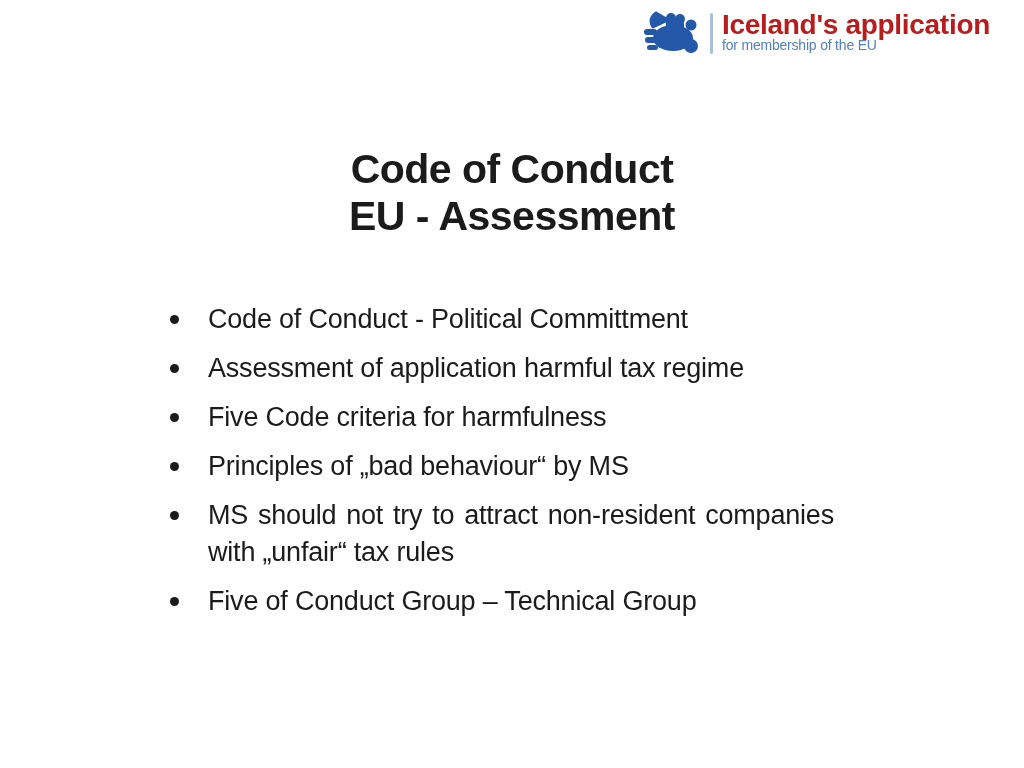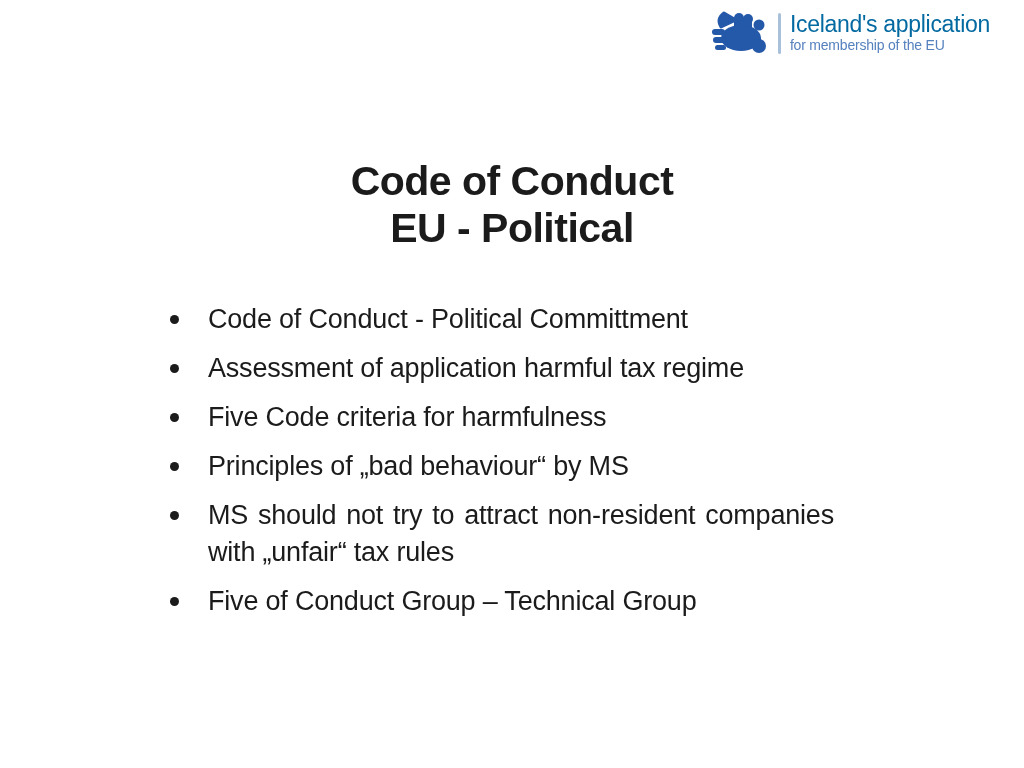--- a/index.html
+++ b/index.html
@@ -28,9 +28,9 @@
     margin: 0 9px 0 3px;
   }
   .logo-title {
-    font-size: 23px;
-    font-weight: normal;
-    color: #0369a1;
+    font-size: 28px;
+    font-weight: bold;
+    color: #b91c1c;
     letter-spacing: -0.3px;
     line-height: 23px;
     white-space: nowrap;

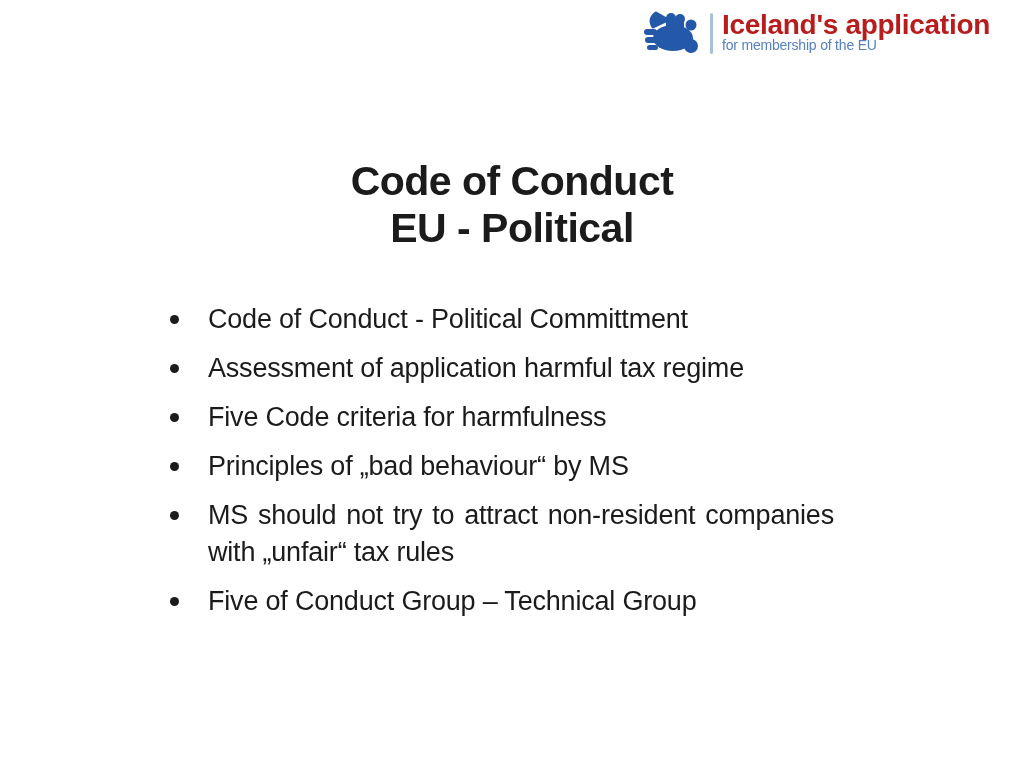--- a/index.html
+++ b/index.html
@@ -47,7 +47,7 @@
   .title {
     position: absolute;
     top: 146px; left: 0; right: 0;
-    margin: 12px;
+    margin: 0;
     text-align: center;
     font-size: 41px;
     font-weight: bold;

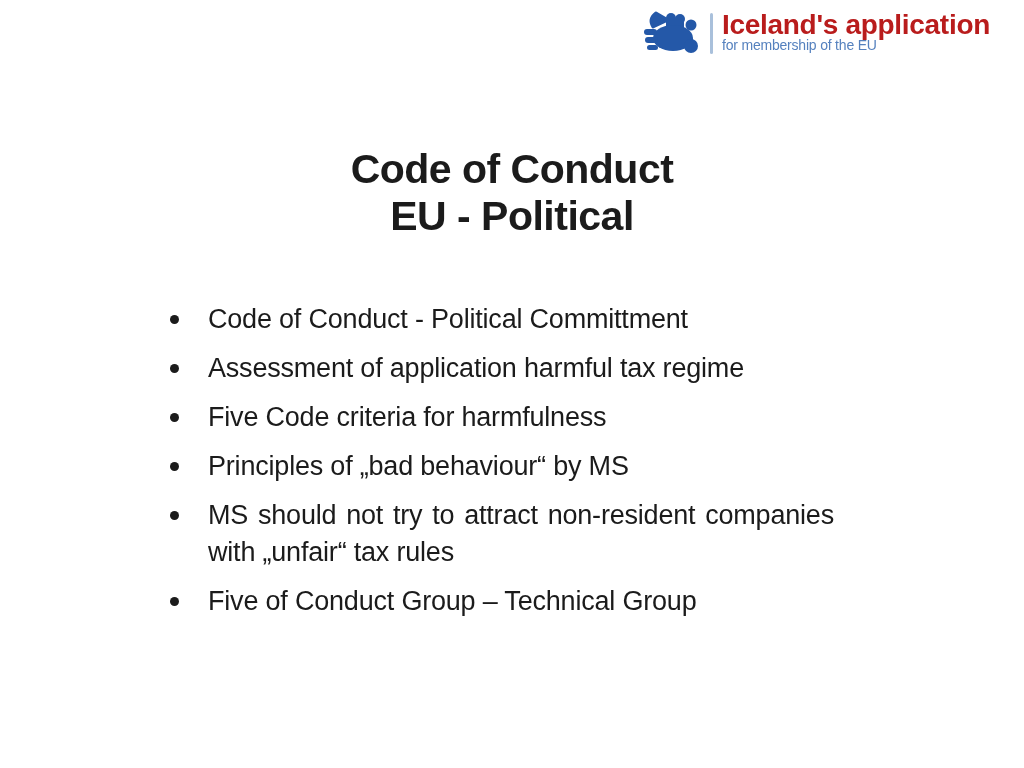--- a/index.html
+++ b/index.html
@@ -112,7 +112,7 @@
     </div>
   </div>
 
-  <h1 class="title"><span>Code of Conduct</span><br><span>EU - Political</span></h1>
+  <h1 class="title"><span>Code of Conduct</span><br><span>EU - Assessment</span></h1>
 
   <div class="bullets">
 

